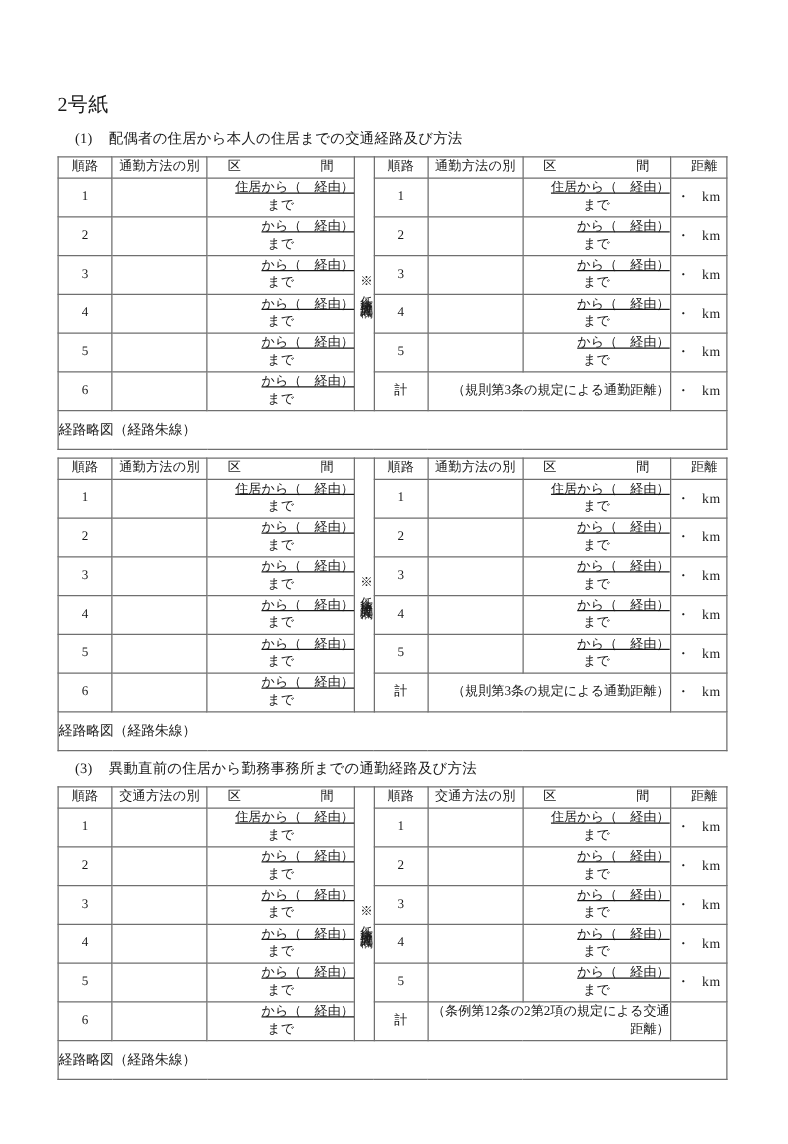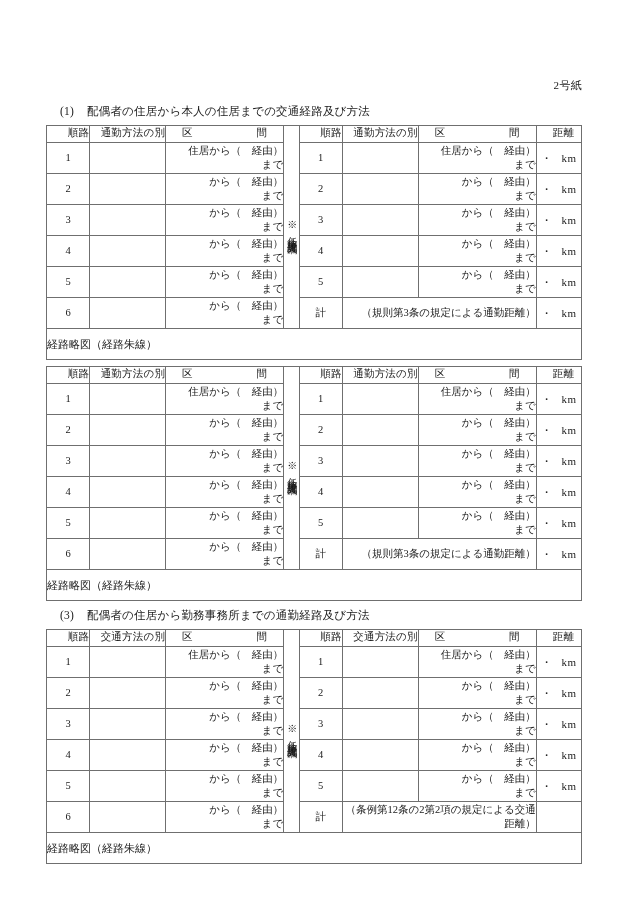--- a/index.html
+++ b/index.html
@@ -28,8 +28,7 @@
 
   
   .sheet-no {
-    text-align: right;
-    font-size: 11px;
+    font-size: 16px;
     line-height: 14px;
     letter-spacing: .3px;
     margin: 0 10px 11px 0;

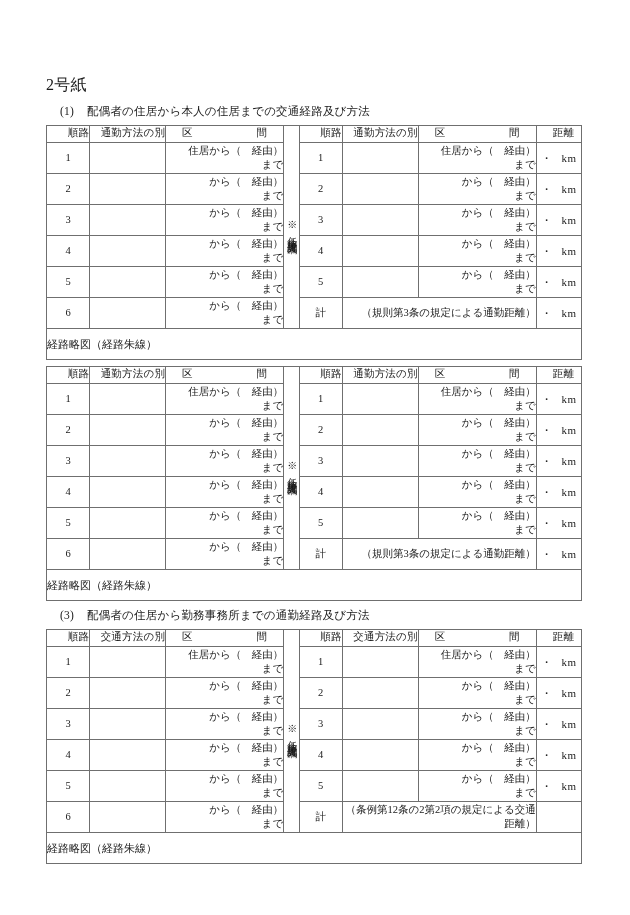--- a/index.html
+++ b/index.html
@@ -70,11 +70,10 @@
 
   
   .hd {
-    text-align: right;
+    text-align: center;
     height: 16px;
     letter-spacing: .2px;
     font-size: 10.5px;
-    font-family: Liberation Mono, monospace;
   }
   .hd-spread {
     display: block;

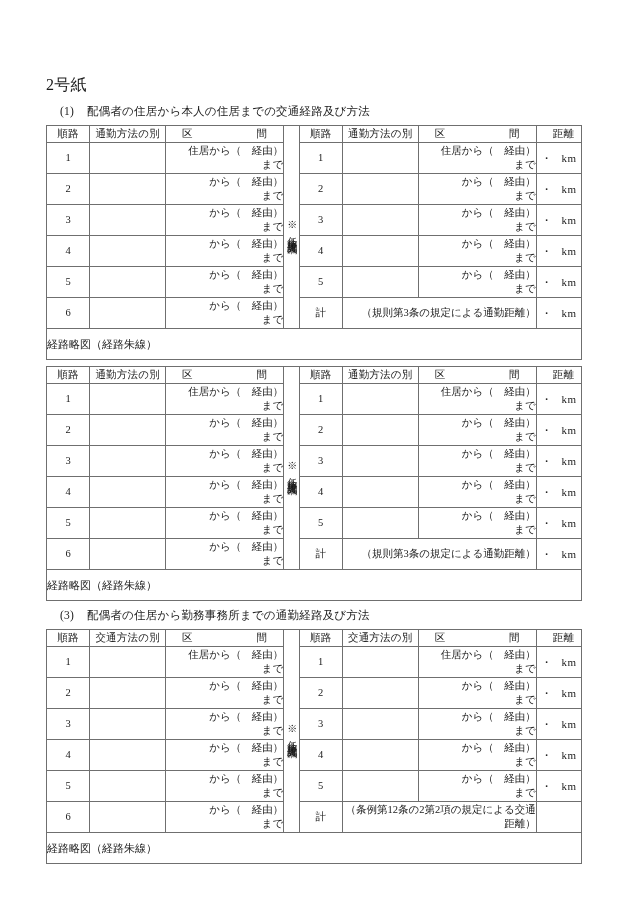--- a/index.html
+++ b/index.html
@@ -98,7 +98,7 @@
     font-size: 10.5px;
     line-height: 14px;
   }
-  .span-cell .l1 { display: block; white-space: nowrap; }
+  .span-cell .l1 { display: block; white-space: nowrap; text-decoration: underline; }
   .span-cell .l2 { display: block; white-space: nowrap; }
 
   

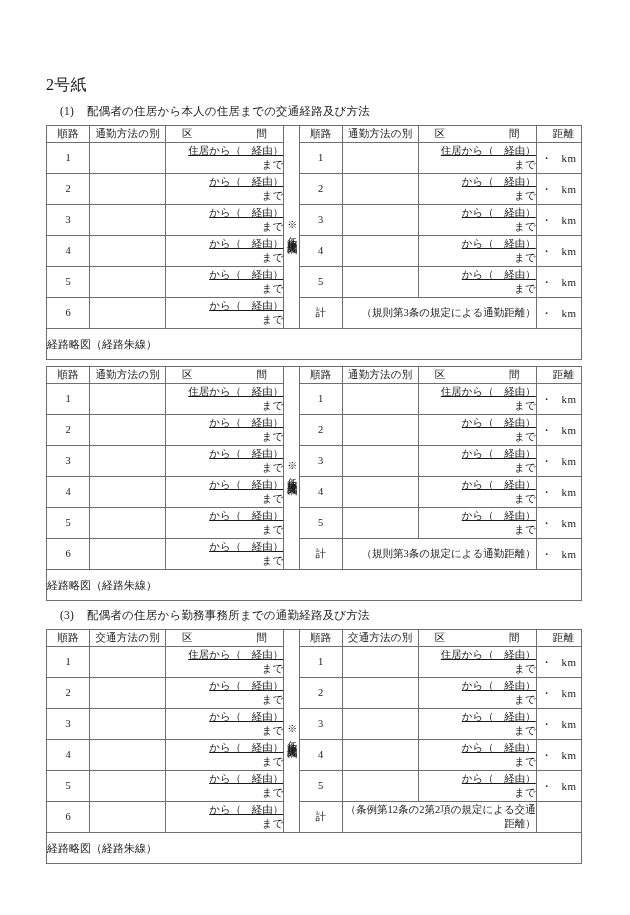--- a/index.html
+++ b/index.html
@@ -99,7 +99,7 @@
     line-height: 14px;
   }
   .span-cell .l1 { display: block; white-space: nowrap; text-decoration: underline; }
-  .span-cell .l2 { display: block; white-space: nowrap; }
+  .span-cell .l2 { display: block; white-space: nowrap; text-align: center; }
 
   
   .dist-cell {

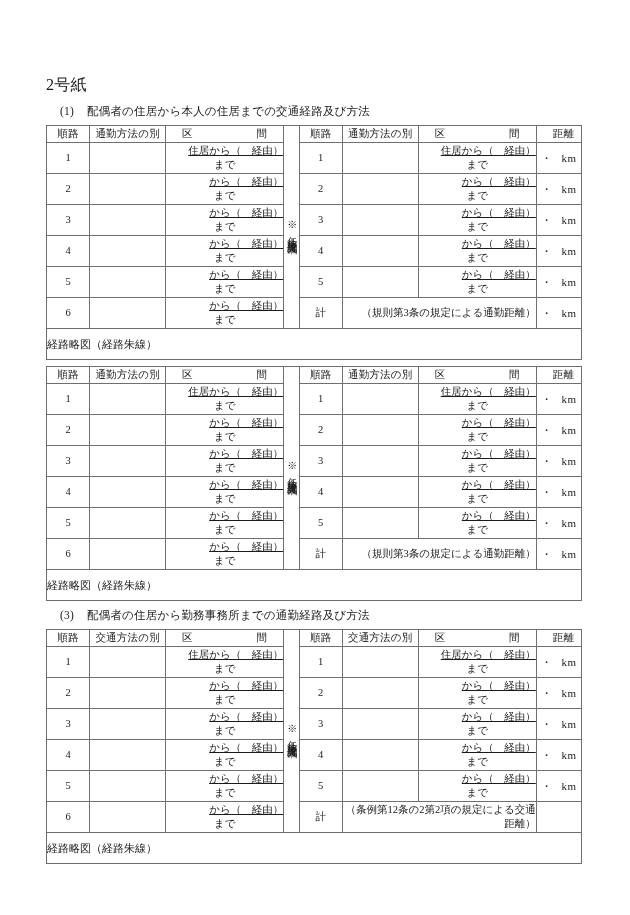--- a/index.html
+++ b/index.html
@@ -417,7 +417,7 @@
         </table>
       </div>
       <div class="section">
-        <div class="section-title"><span class="num">(3)</span><span>配偶者の住居から勤務事務所までの通勤経路及び方法</span></div>
+        <div class="section-title"><span class="num">(3)</span><span>異動直前の住居から勤務事務所までの通勤経路及び方法</span></div>
         <table class="form">
           <colgroup>
             <col class="c-no">

